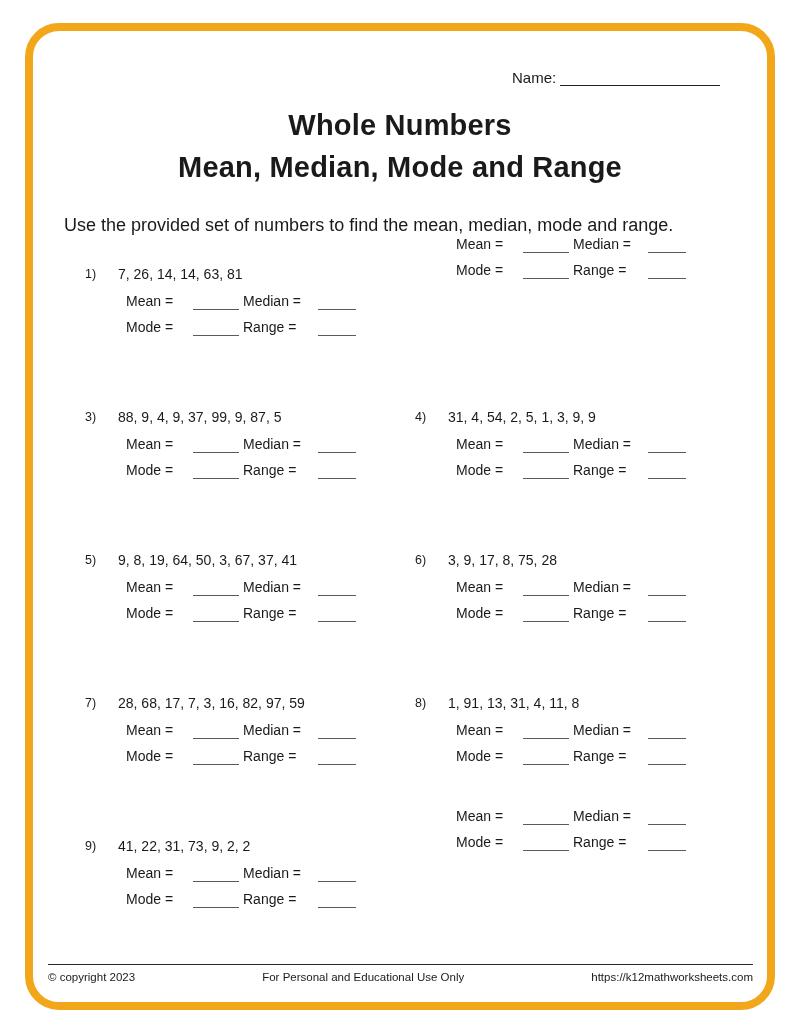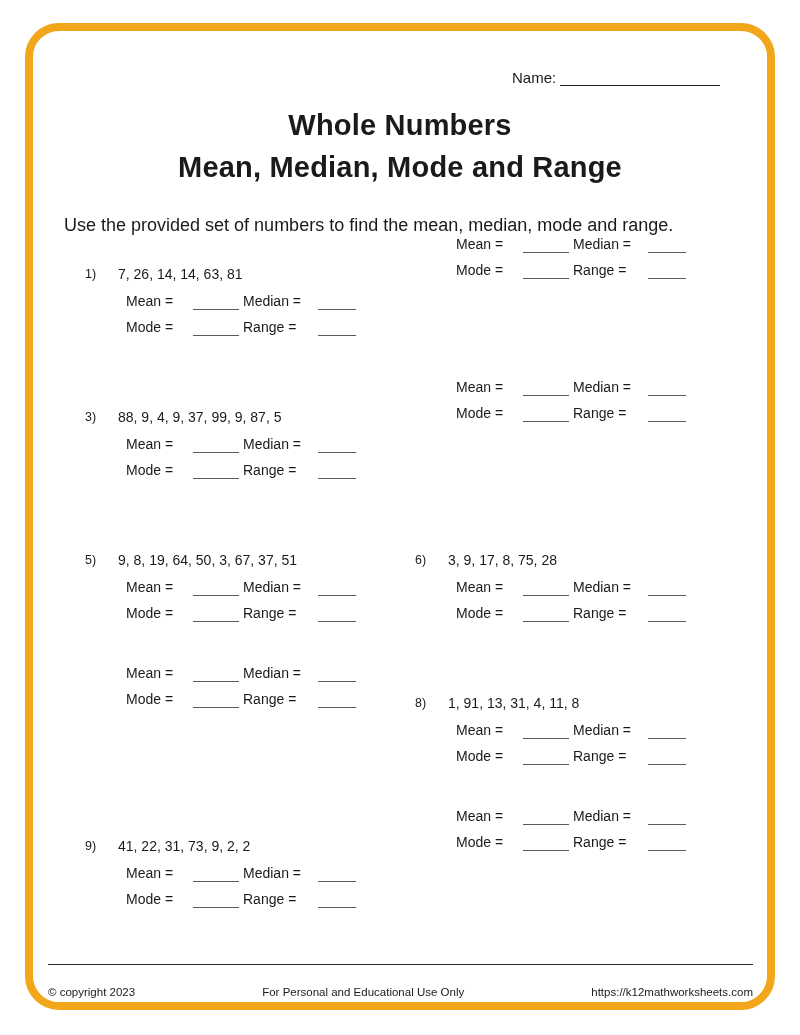--- a/index.html
+++ b/index.html
@@ -147,6 +147,9 @@
   </div>
 
   <div class="problem">
+    <div class="prow">
+      <span class="pnum">4)</span><span class="pset">31, 4, 54, 2, 5, 1, 3, 9, 9</span>
+    </div>
     <div class="mrow">
       <span class="lbl l1">Mean =</span><span class="blank b1"></span><span class="lbl l2">Median =</span><span class="blank b2"></span>
     </div>

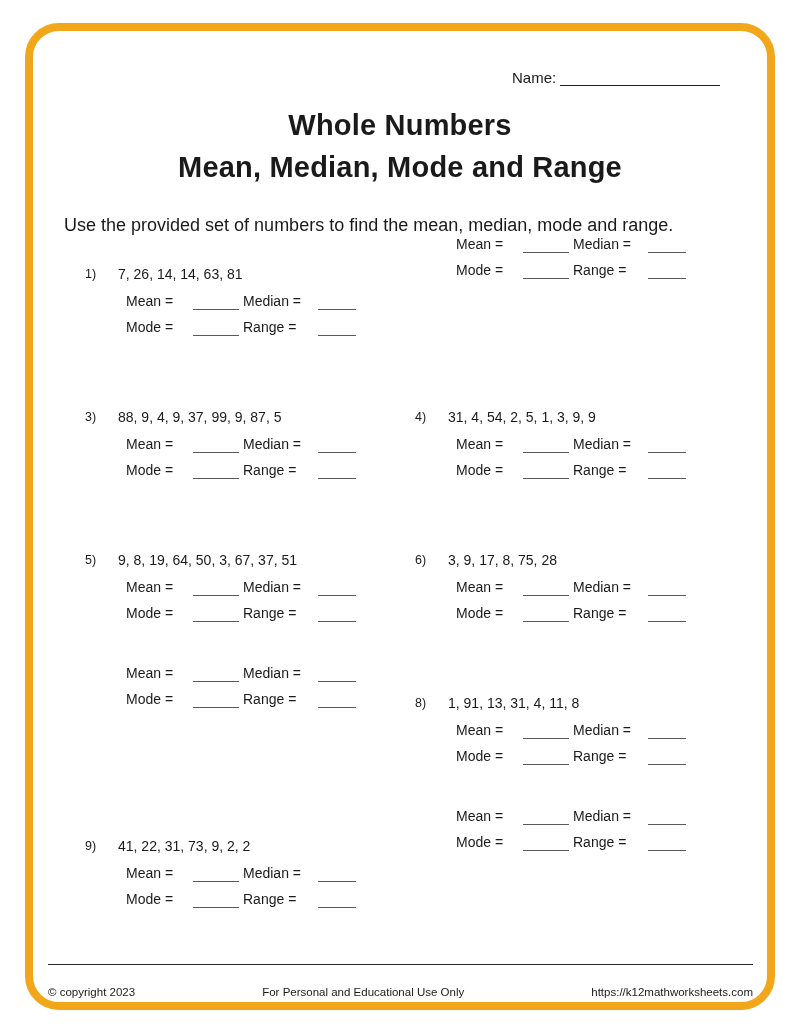--- a/index.html
+++ b/index.html
@@ -160,7 +160,7 @@
 
   <div class="problem">
     <div class="prow">
-      <span class="pnum">5)</span><span class="pset">9, 8, 19, 64, 50, 3, 67, 37, 51</span>
+      <span class="pnum">5)</span><span class="pset">9, 8, 19, 64, 50, 3, 67, 37, 41</span>
     </div>
     <div class="mrow">
       <span class="lbl l1">Mean =</span><span class="blank b1"></span><span class="lbl l2">Median =</span><span class="blank b2"></span>

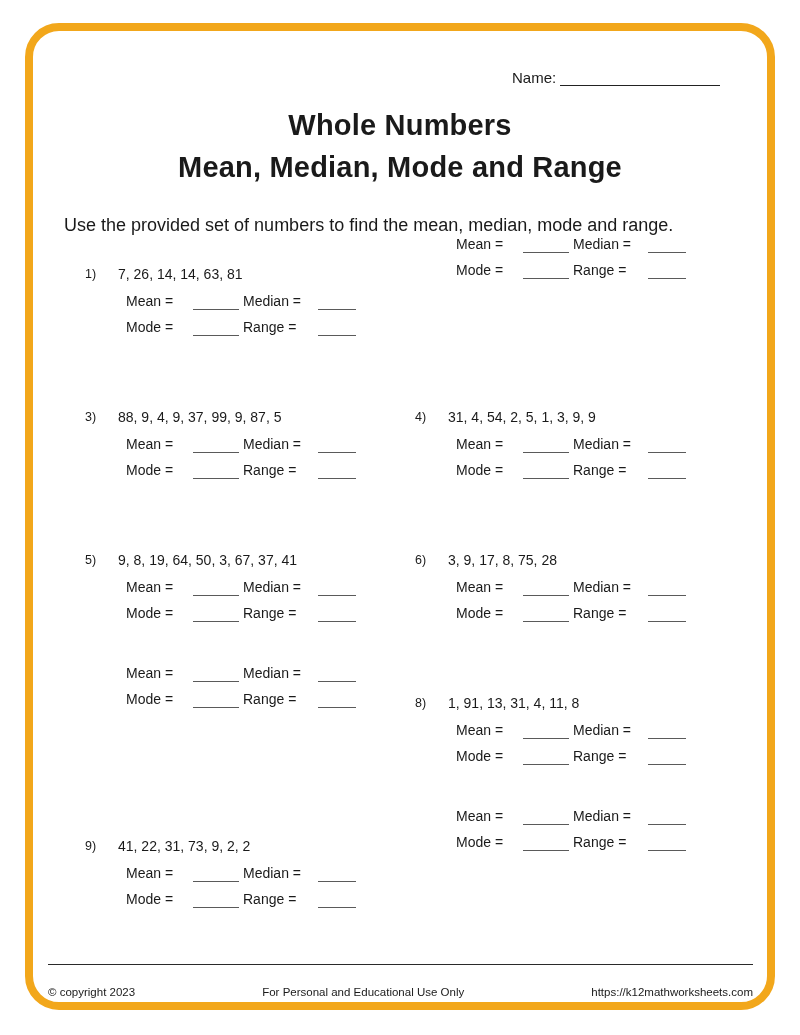--- a/index.html
+++ b/index.html
@@ -183,6 +183,9 @@
   </div>
 
   <div class="problem">
+    <div class="prow">
+      <span class="pnum">7)</span><span class="pset">28, 68, 17, 7, 3, 16, 82, 97, 59</span>
+    </div>
     <div class="mrow">
       <span class="lbl l1">Mean =</span><span class="blank b1"></span><span class="lbl l2">Median =</span><span class="blank b2"></span>
     </div>

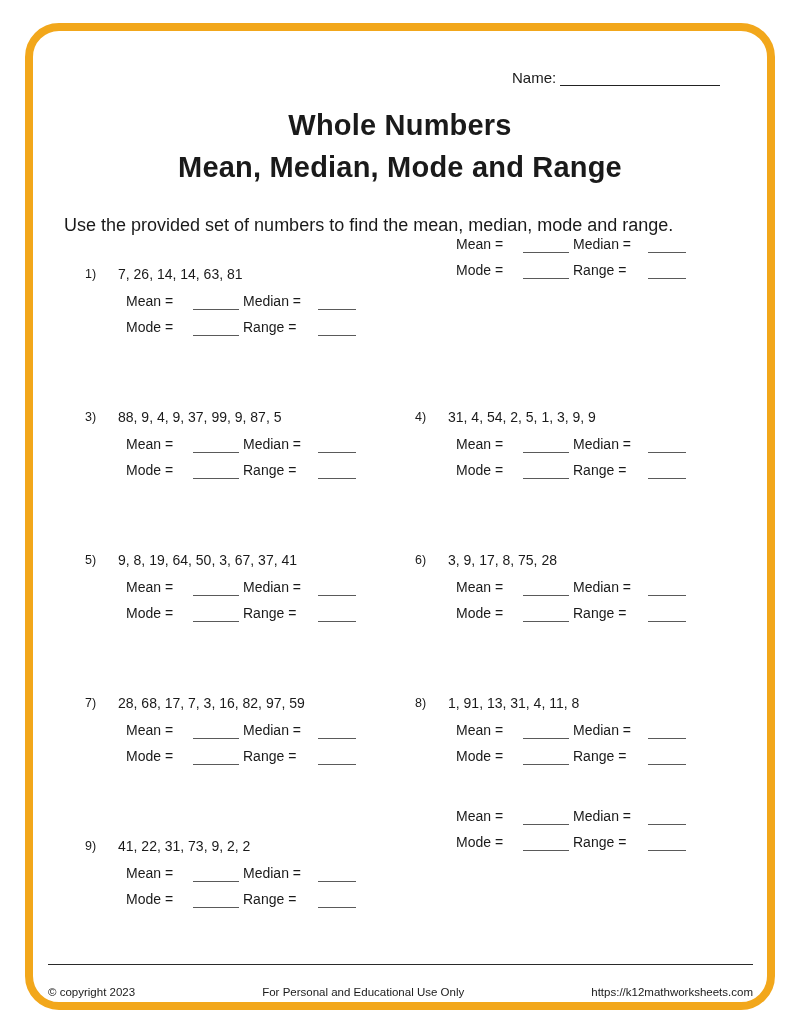--- a/index.html
+++ b/index.html
@@ -88,7 +88,7 @@
     position:absolute;
     left:48px; right:47px; top:964px;
     border-top:1.5px solid #2a2a2a;
-    padding-top:21px;
+    padding-top:6px;
     display:flex;
     justify-content:space-between;
     align-items:baseline;

